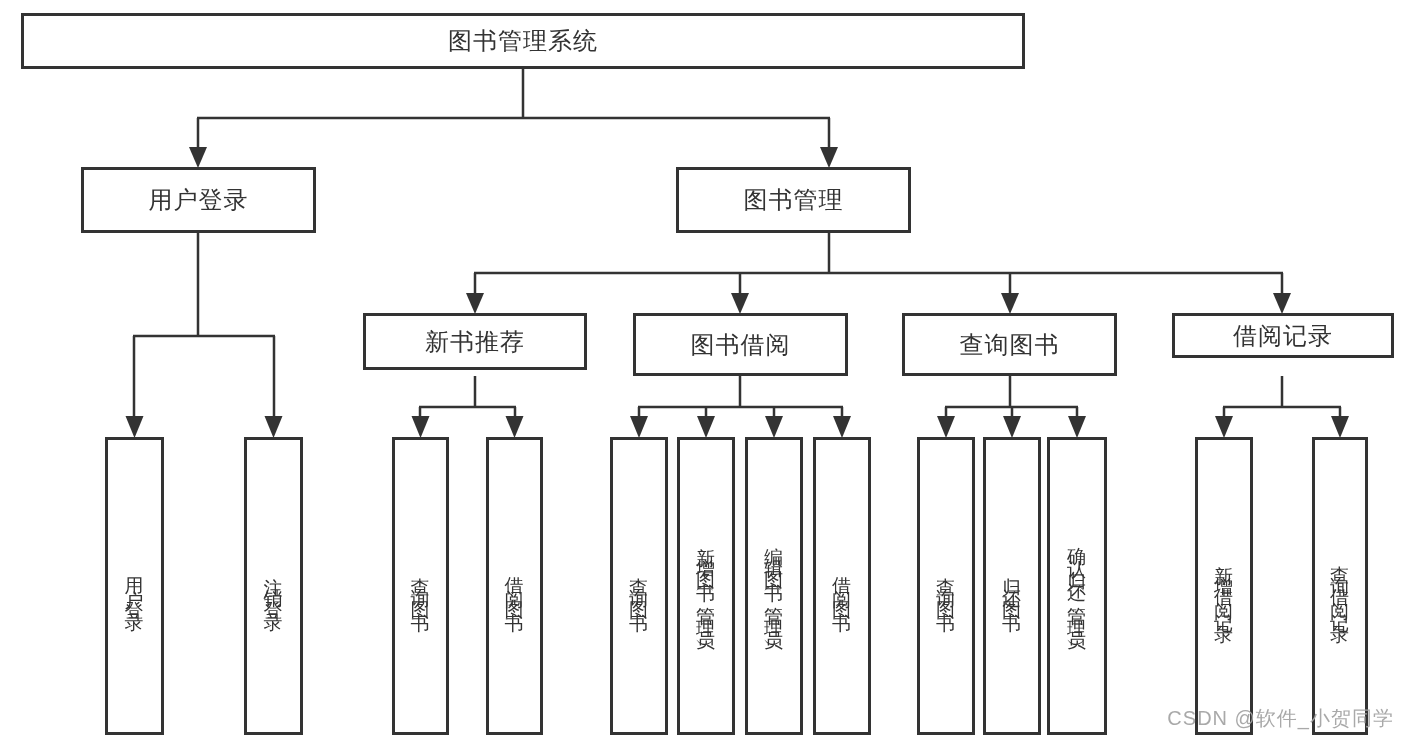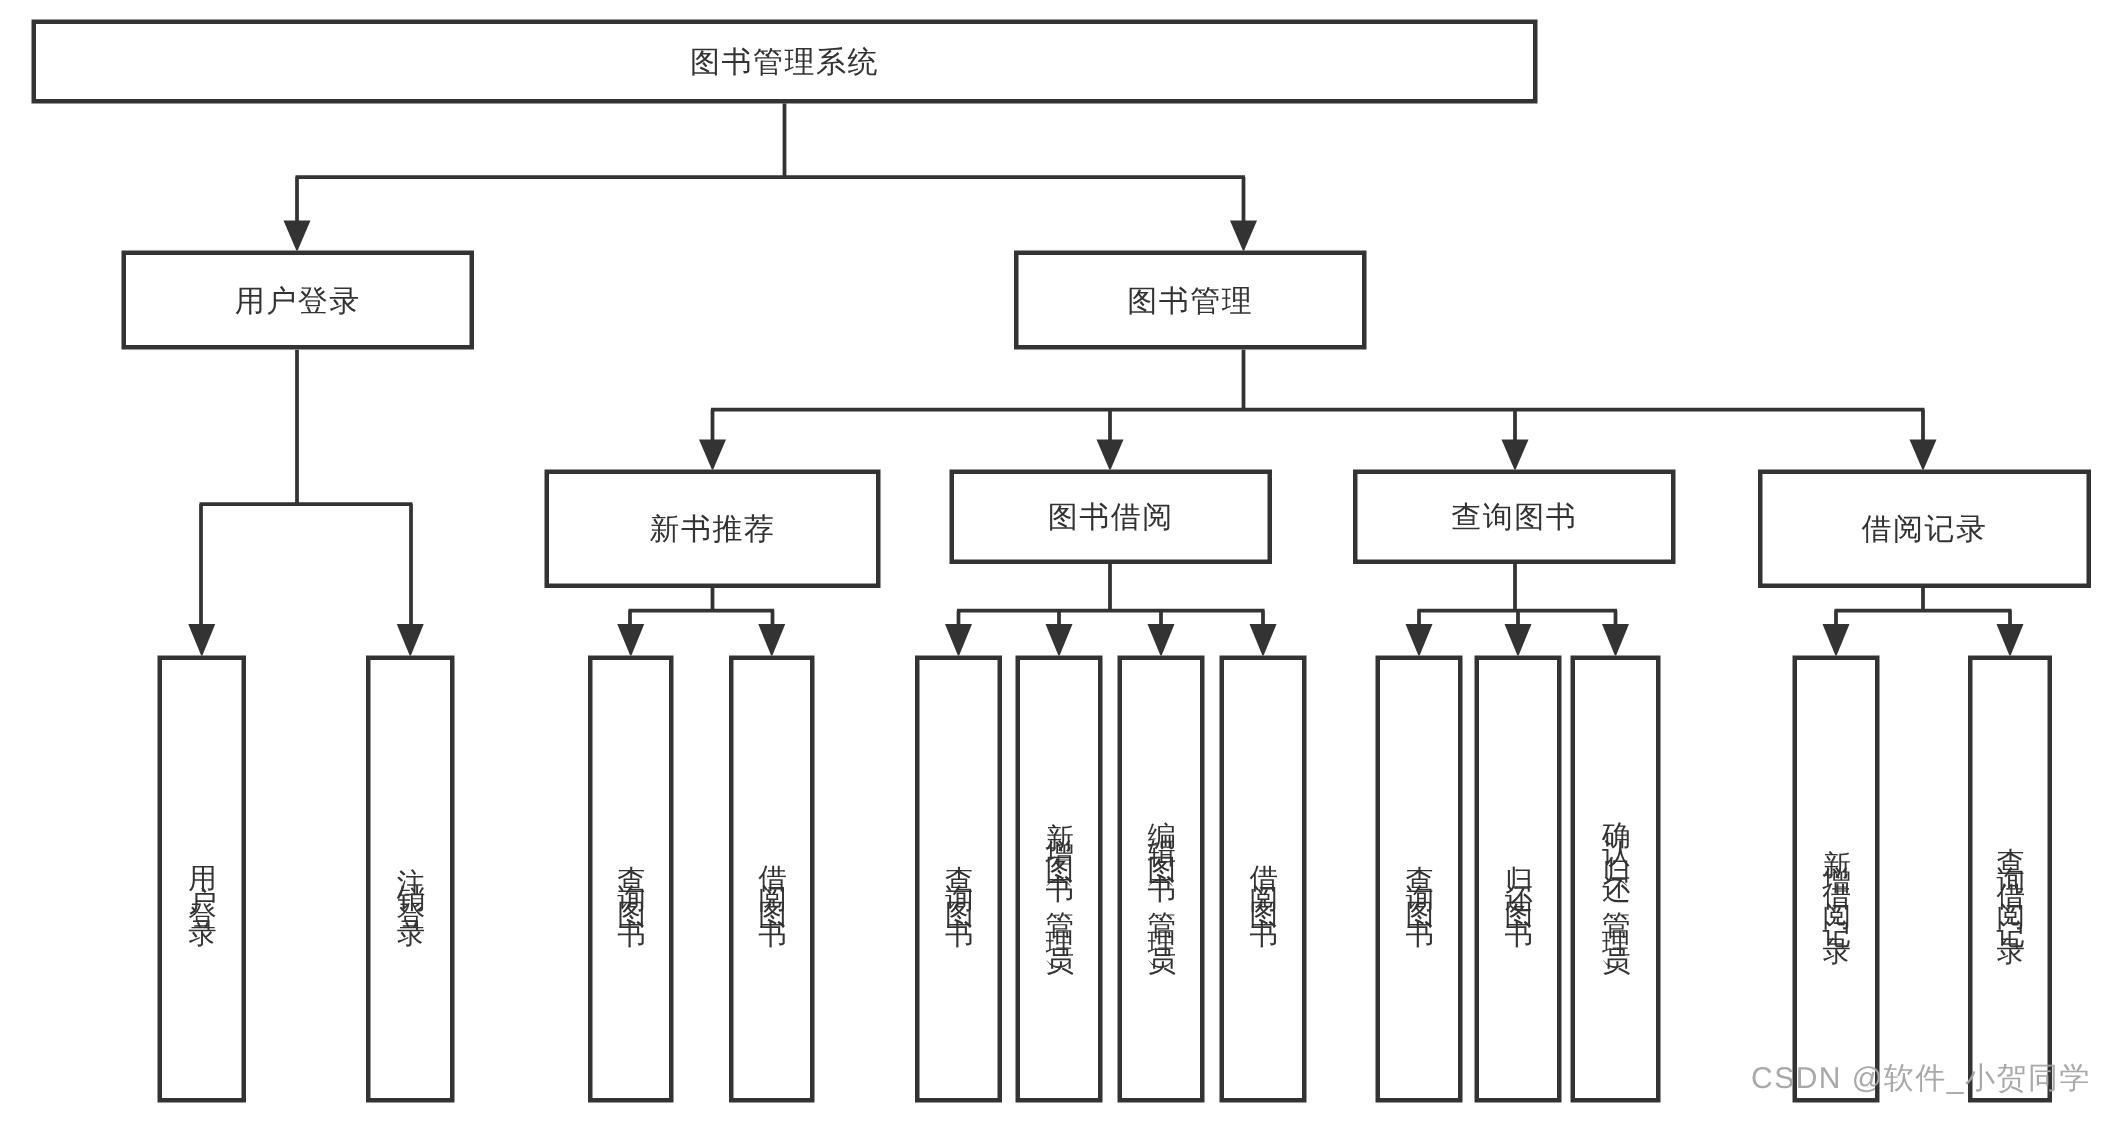--- a/index.html
+++ b/index.html
@@ -32,7 +32,7 @@
     z-index: 2;
   }
   .hlabel {
-    font-size: 20px;
+    font-size: 24px;
     color: #333333;
     letter-spacing: 1px;
     white-space: nowrap;

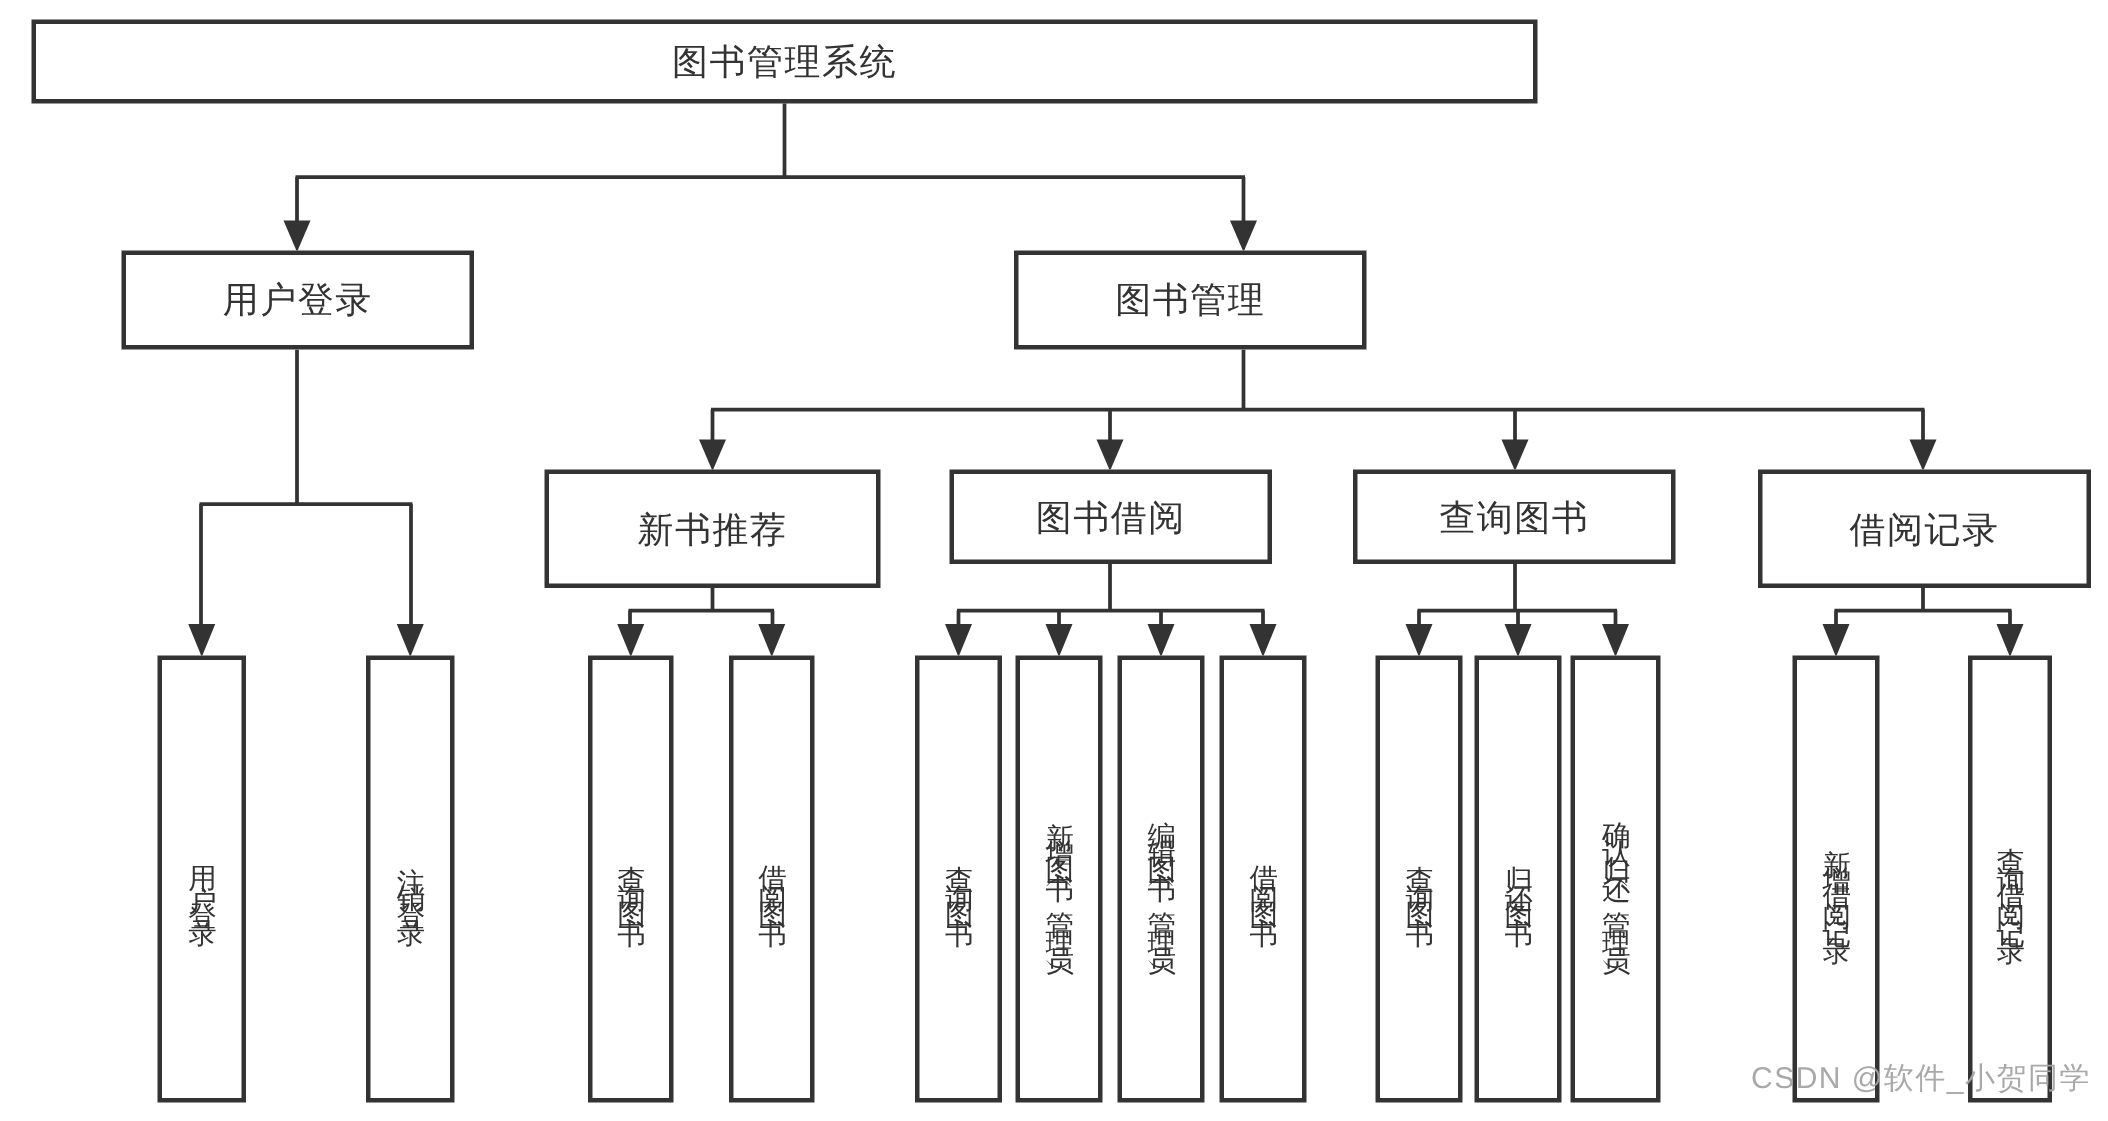--- a/index.html
+++ b/index.html
@@ -131,7 +131,7 @@
     <span class="hlabel">图书管理</span>
   </div>
 
-  <div class="node" style="left:363px; top:313px; width:224px; height:79px;">
+  <div class="node" style="left:363px; top:313px; width:224px; height:57px;">
     <span class="hlabel">新书推荐</span>
   </div>
   <div class="node" style="left:633px; top:313px; width:215px; height:63px;">

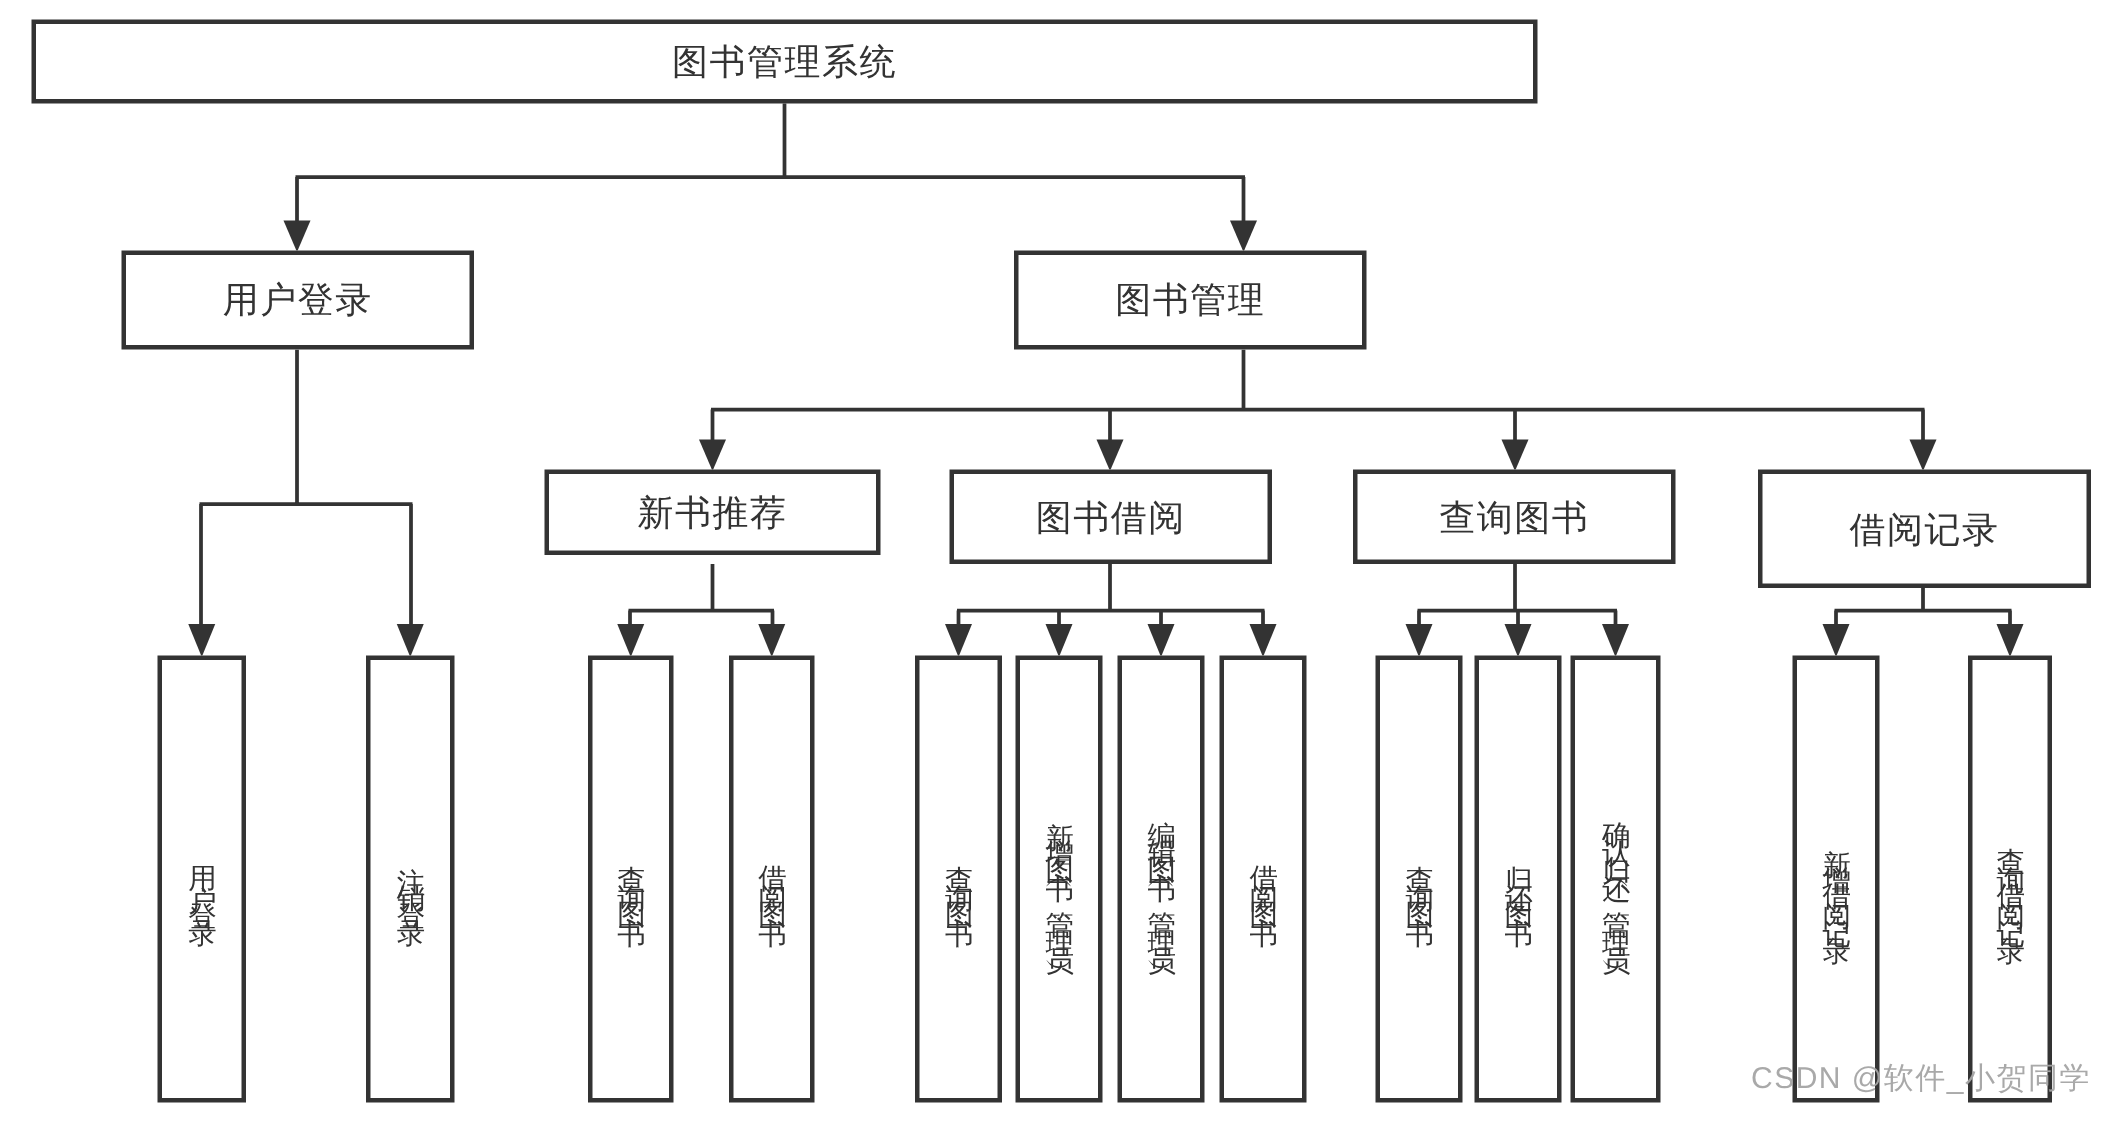--- a/index.html
+++ b/index.html
@@ -140,7 +140,7 @@
   <div class="node" style="left:902px; top:313px; width:215px; height:63px;">
     <span class="hlabel">查询图书</span>
   </div>
-  <div class="node" style="left:1172px; top:313px; width:222px; height:79px;">
+  <div class="node" style="left:1172px; top:313px; width:222px; height:45px;">
     <span class="hlabel">借阅记录</span>
   </div>
 

